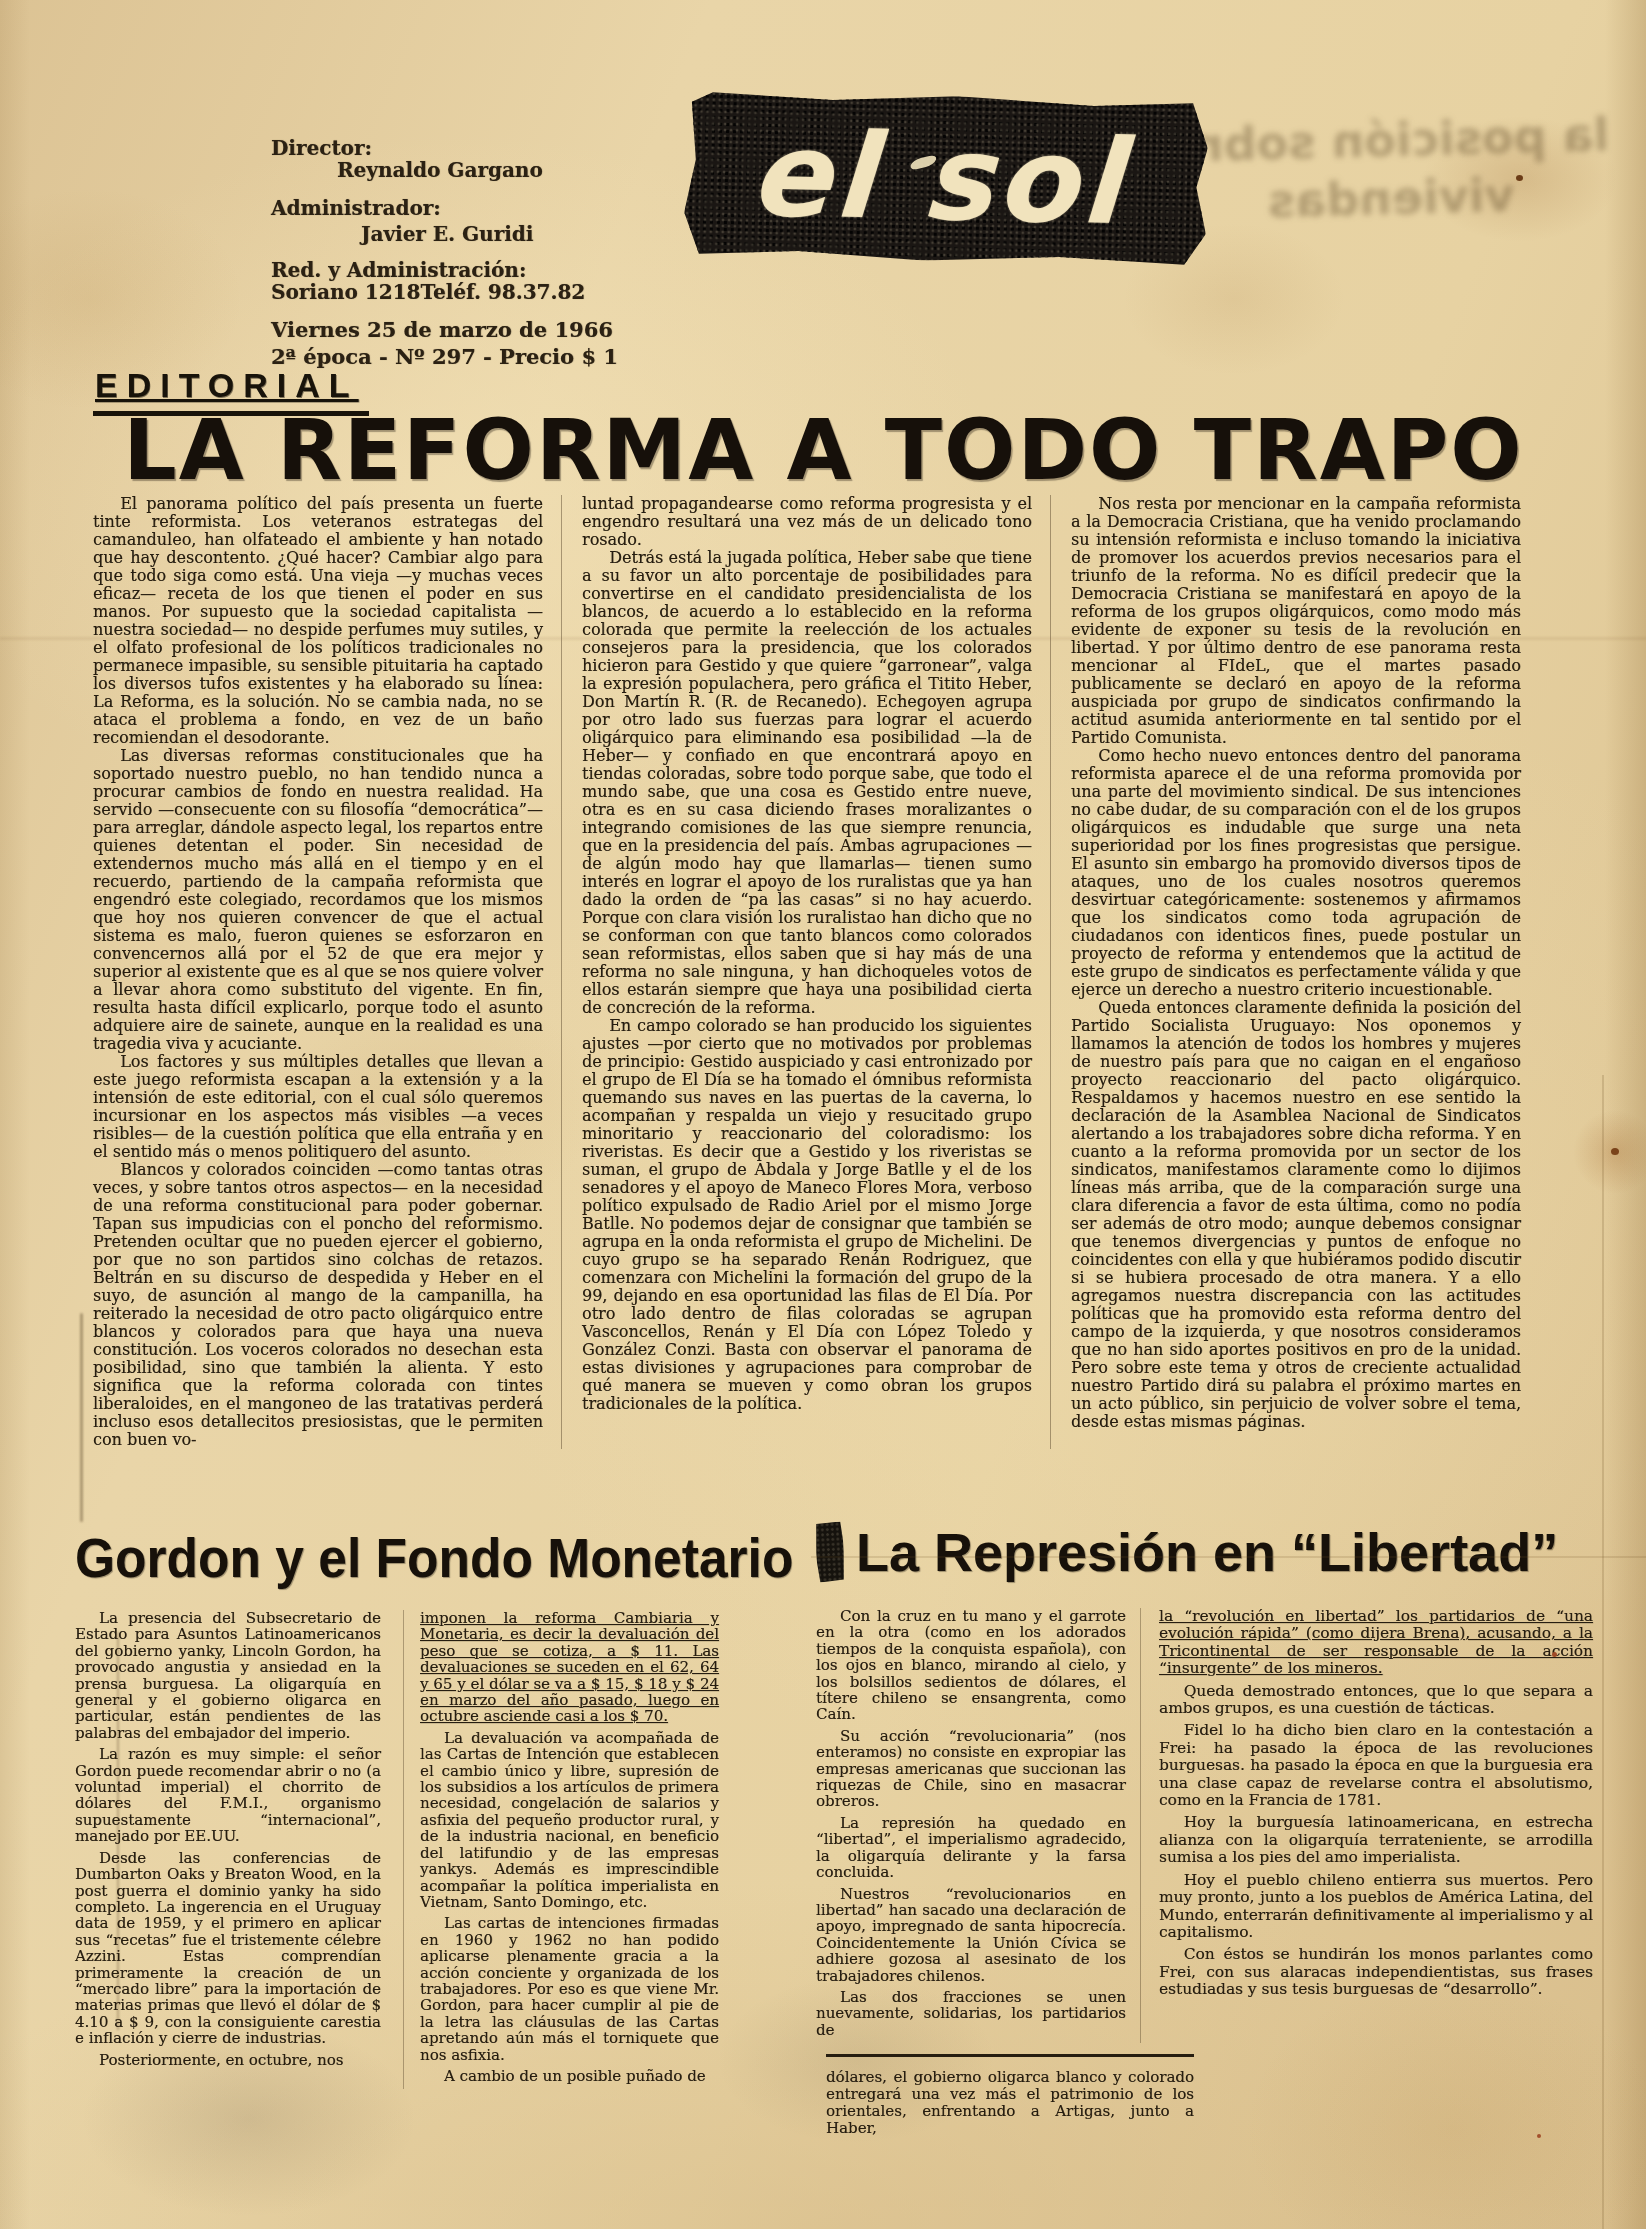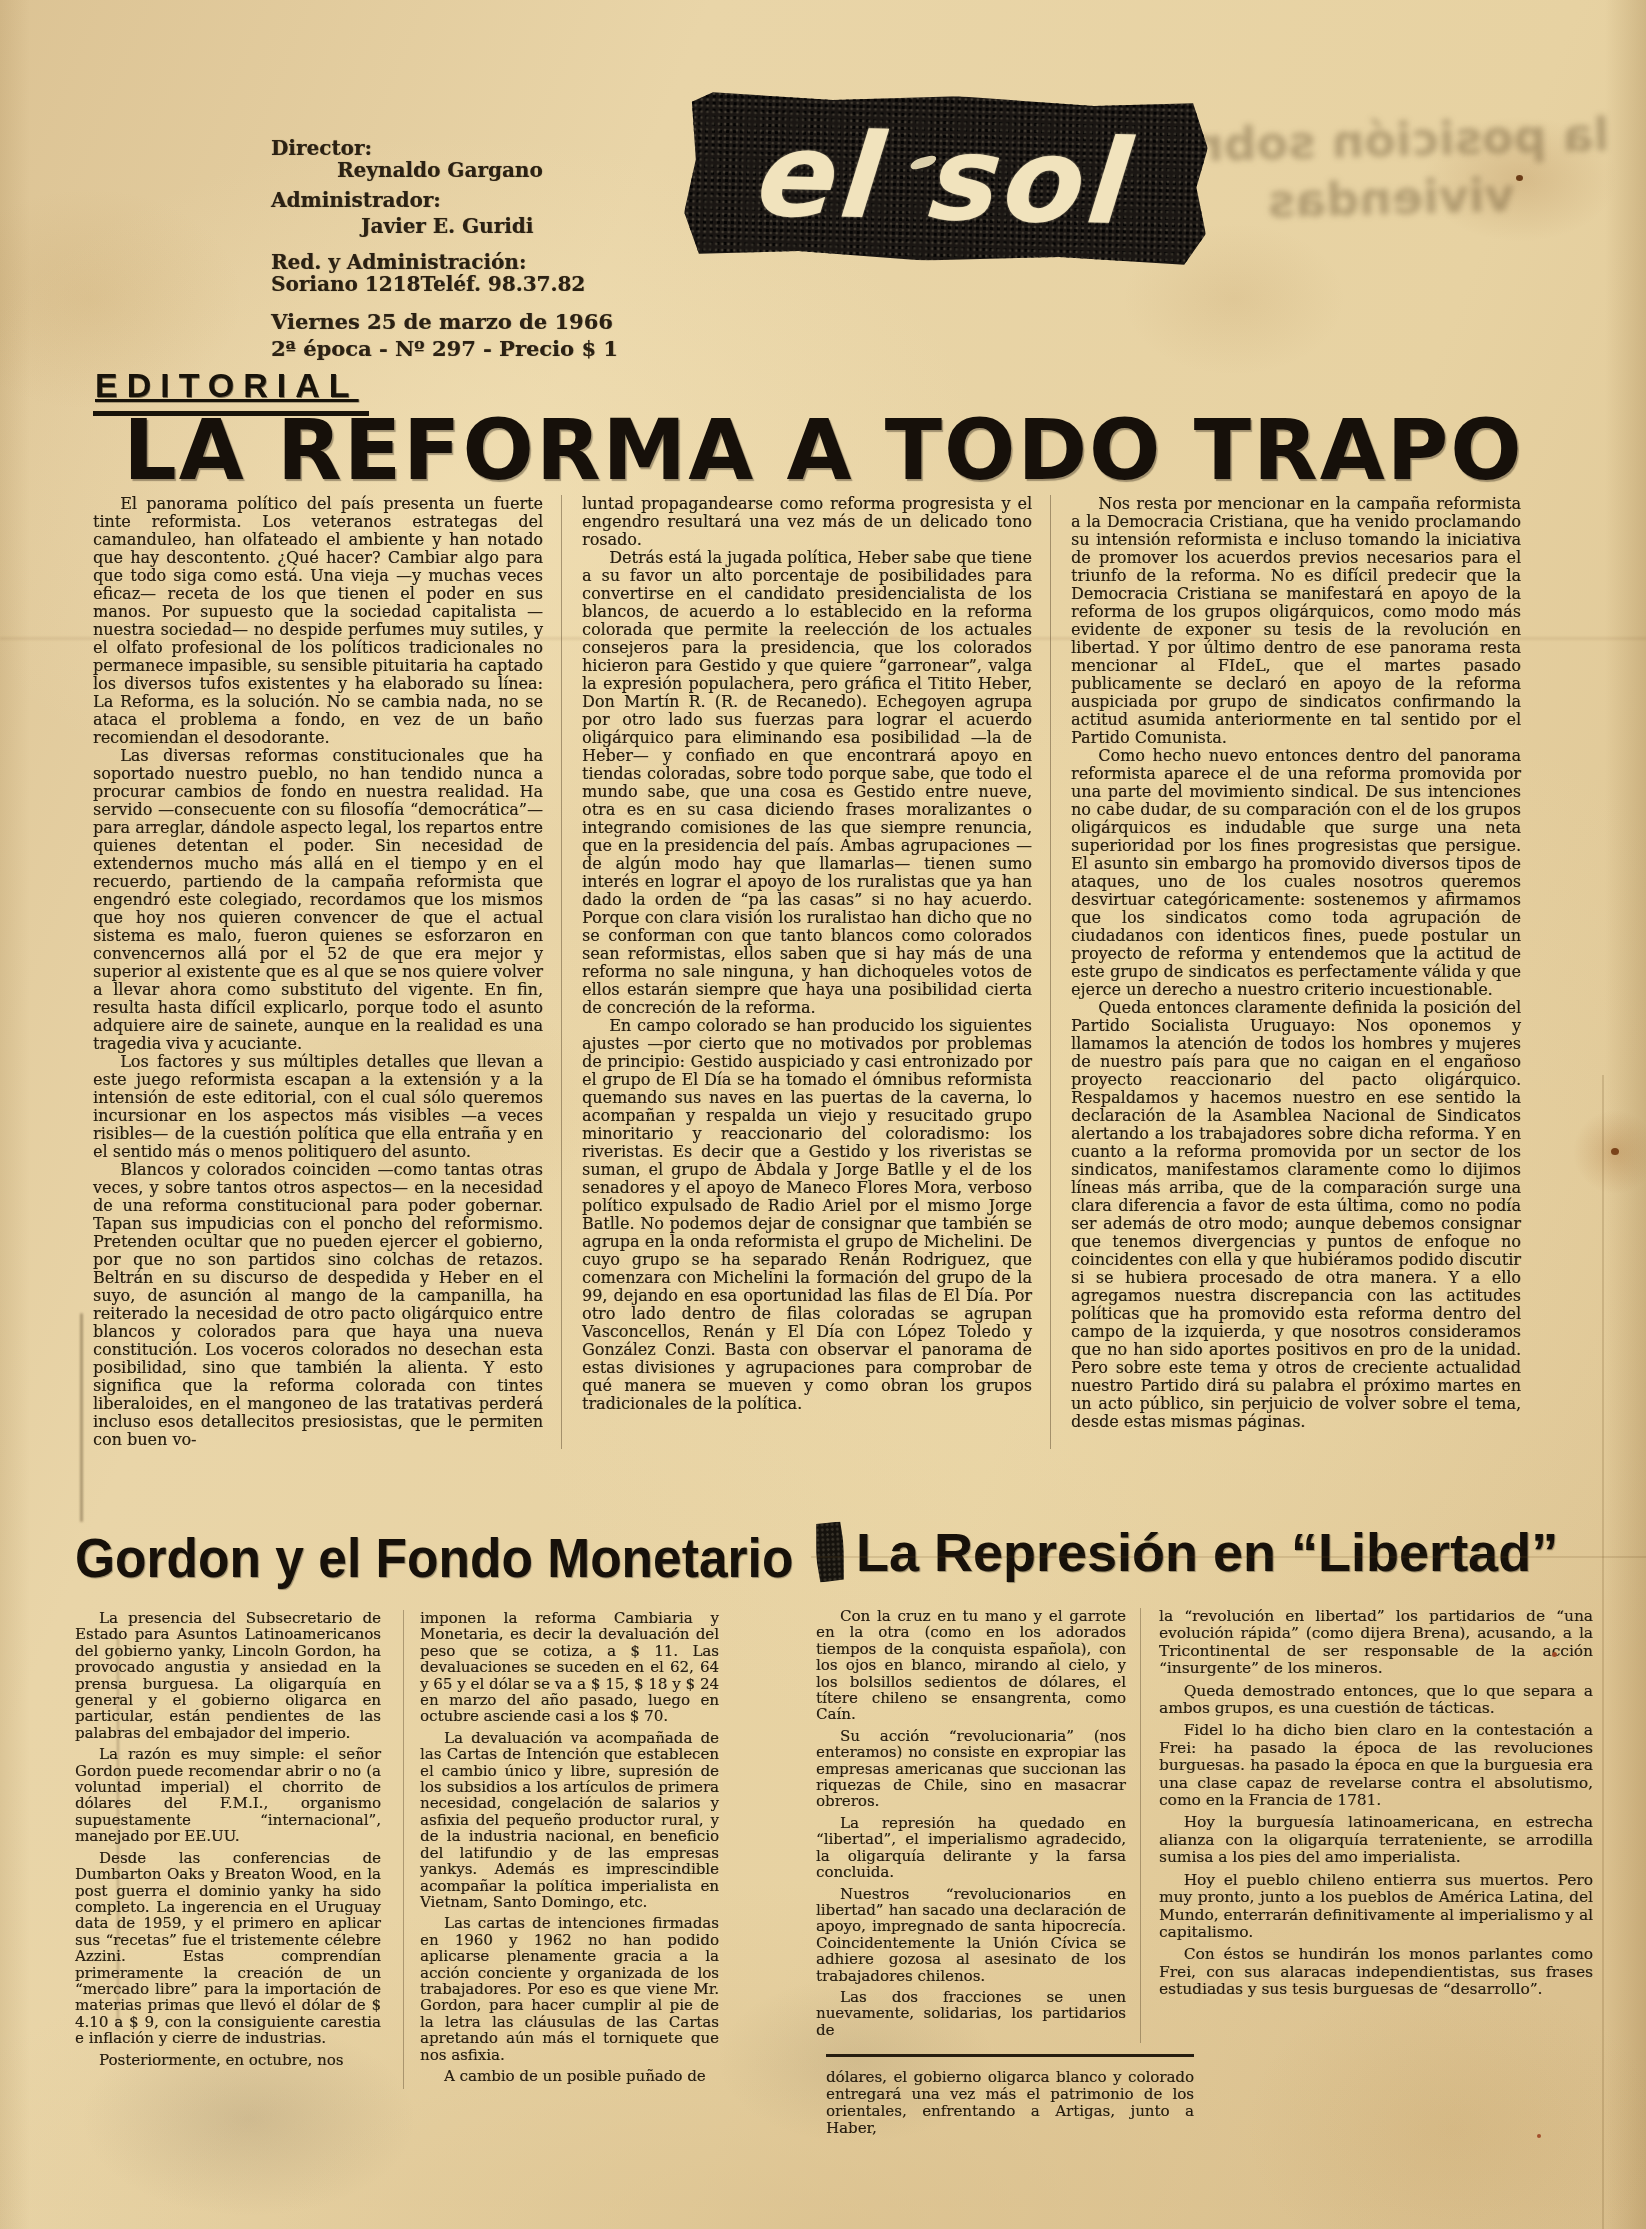--- a/index.html
+++ b/index.html
@@ -51,7 +51,7 @@
   .mast .ln{text-shadow:0.4px 0.4px 0.8px rgba(43,33,19,.55);}
   .ln-director{filter:blur(0.3px);}
   .ln-director-name{padding-left:66px;}
-  .ln-admin{margin-top:8px;}
+  .ln-admin{margin-top:16px;}
   .ln-admin-name{padding-left:90px;margin-top:4px;}
   .ln-office{margin-top:14px;}
   .ln-office2{display:flex;}

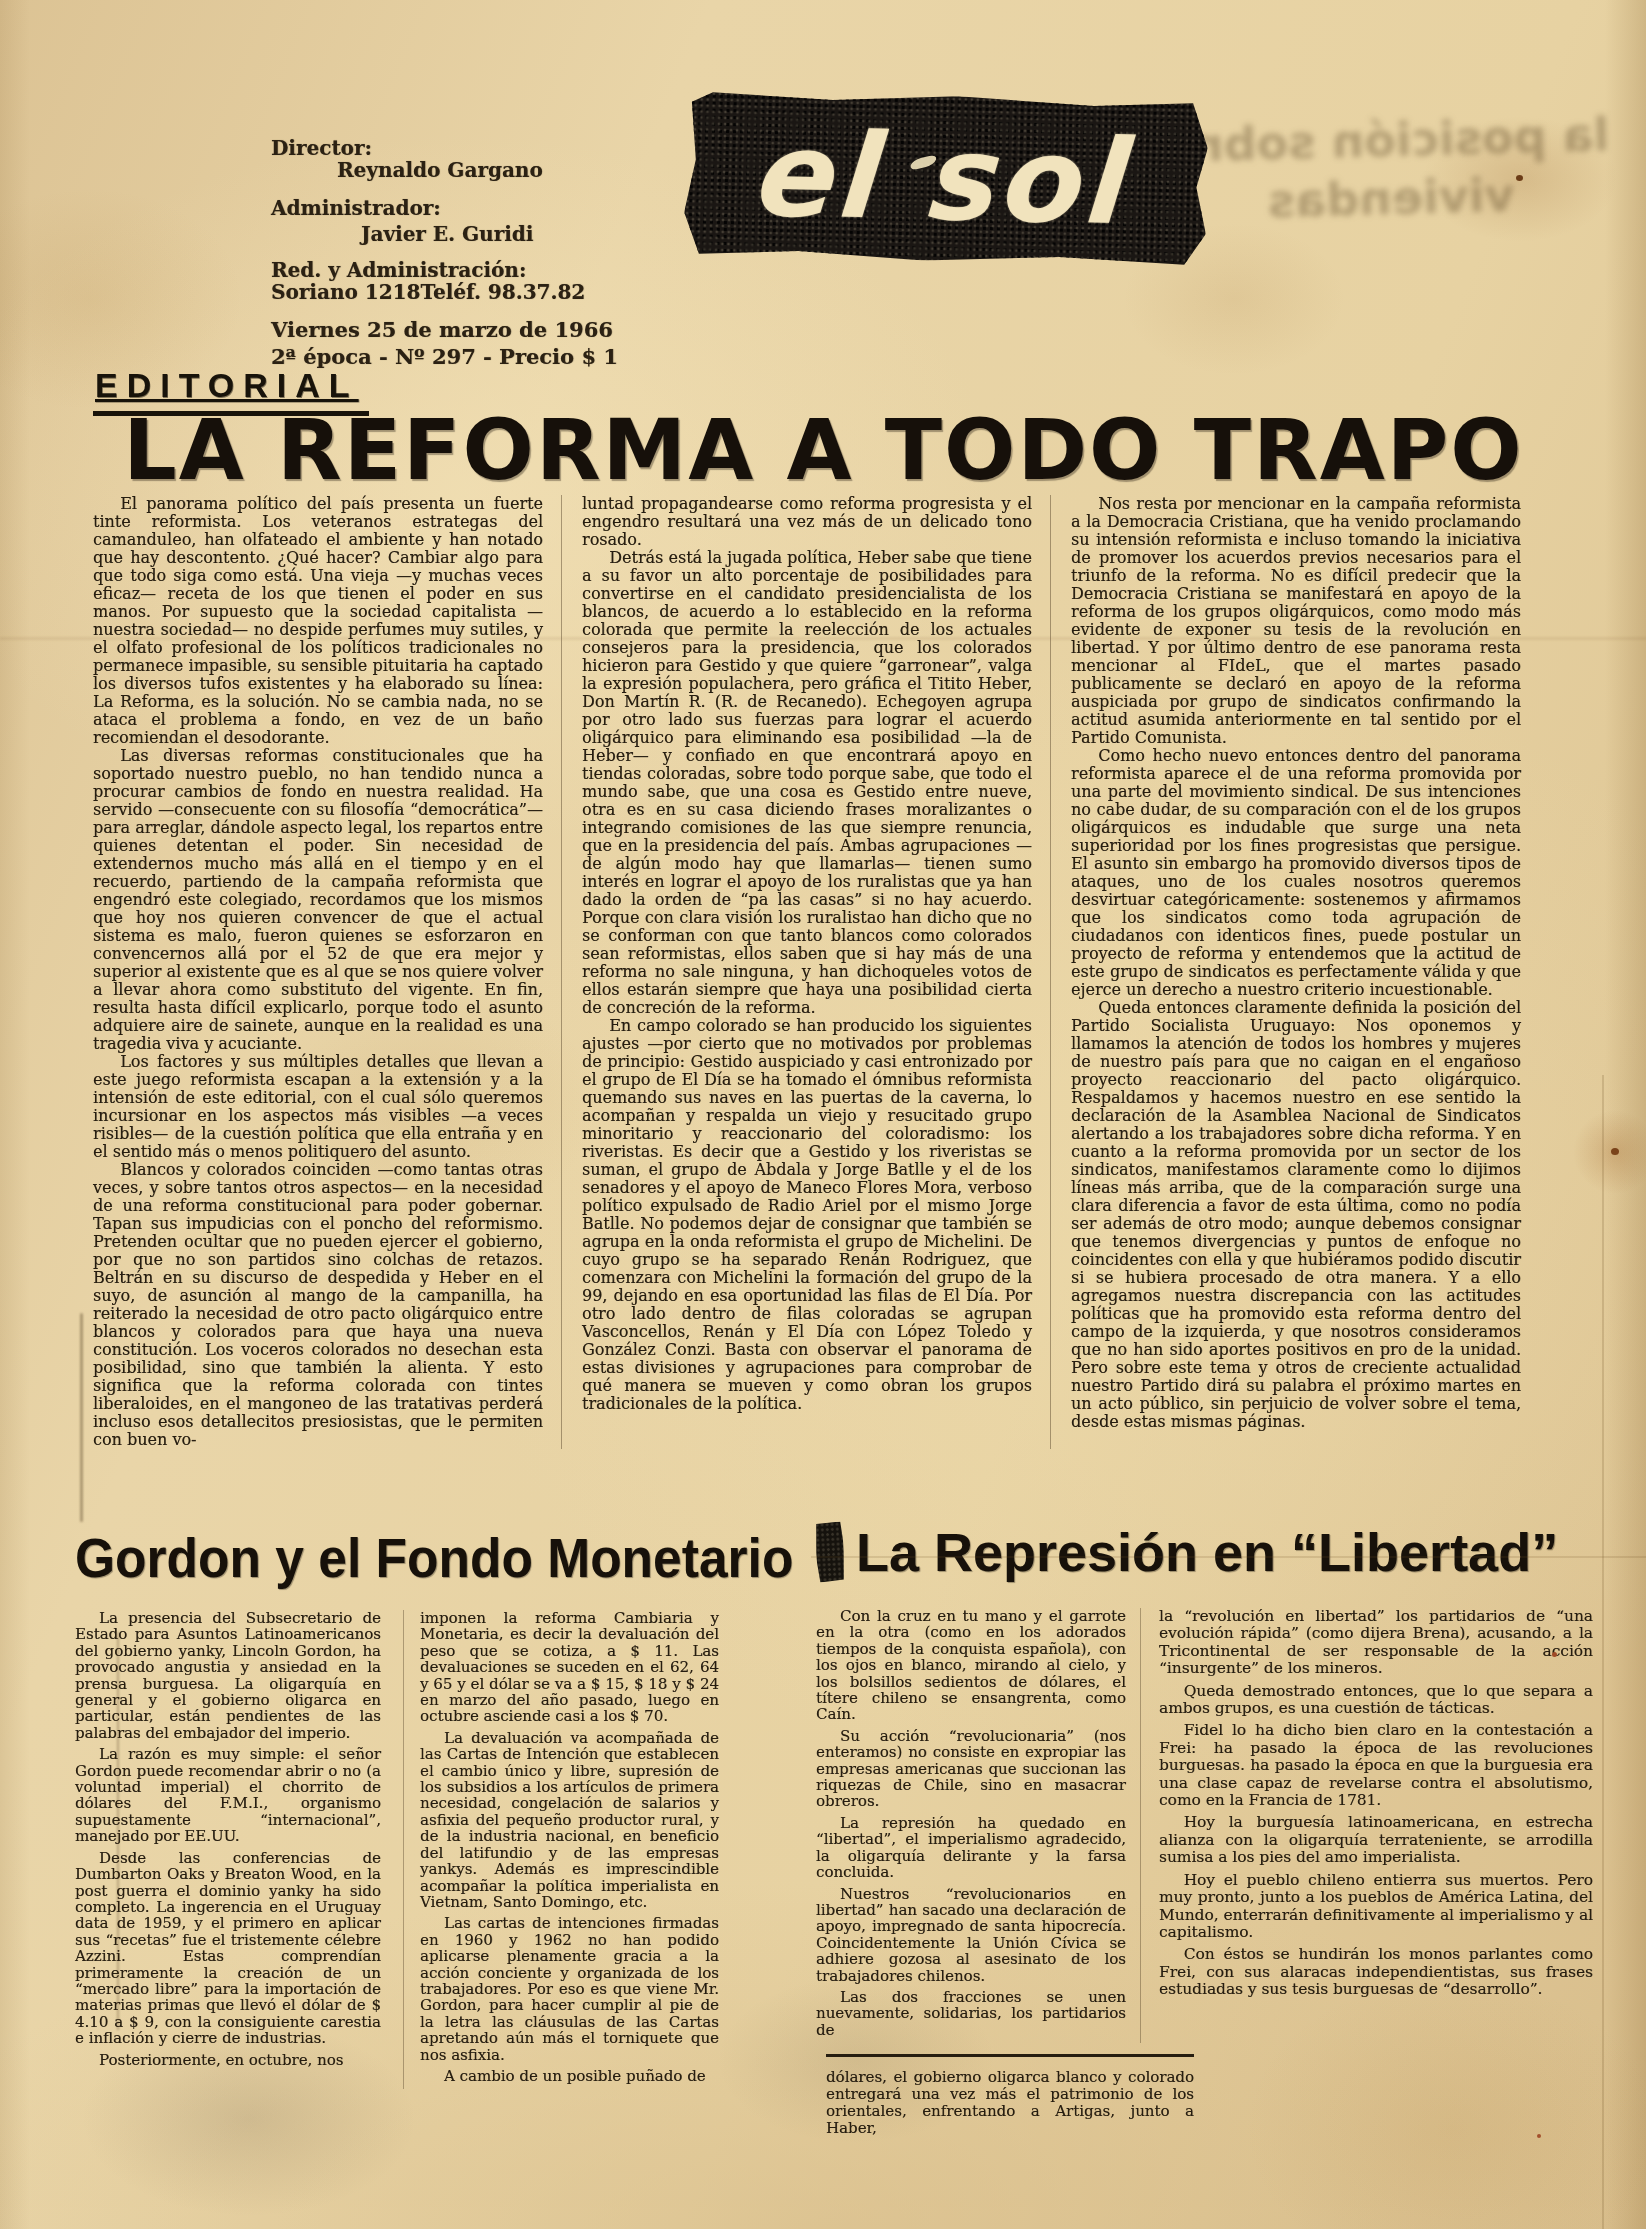--- a/index.html
+++ b/index.html
@@ -101,7 +101,7 @@
   
   .bot-col{font-size:15px;line-height:16.4px;text-align:justify;color:#261d10;}
   .bot-col p{margin:0 0 5px 0;text-indent:1.6em;text-shadow:0.3px 0.3px 0.6px rgba(38,29,16,.5);}
-  .bot-col.cont p:first-child{text-indent:0;}
+  .bot-col.cont p:first-child{text-indent:0;text-decoration:underline;}
 
   
   .gordon{position:absolute;left:75px;top:1530px;width:652px;}

